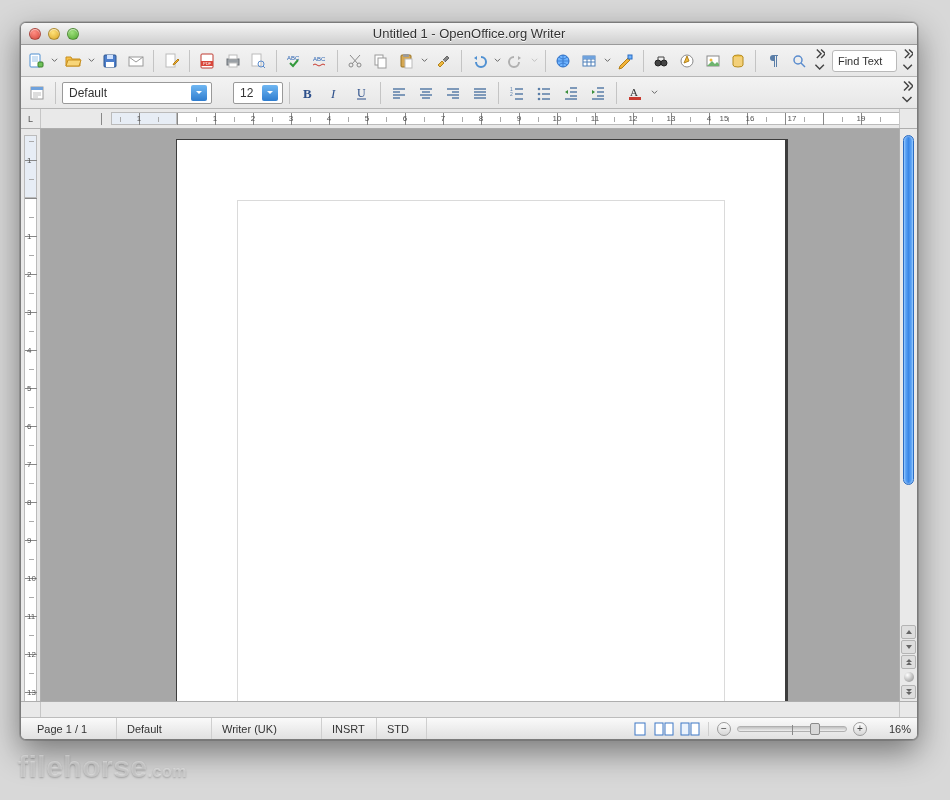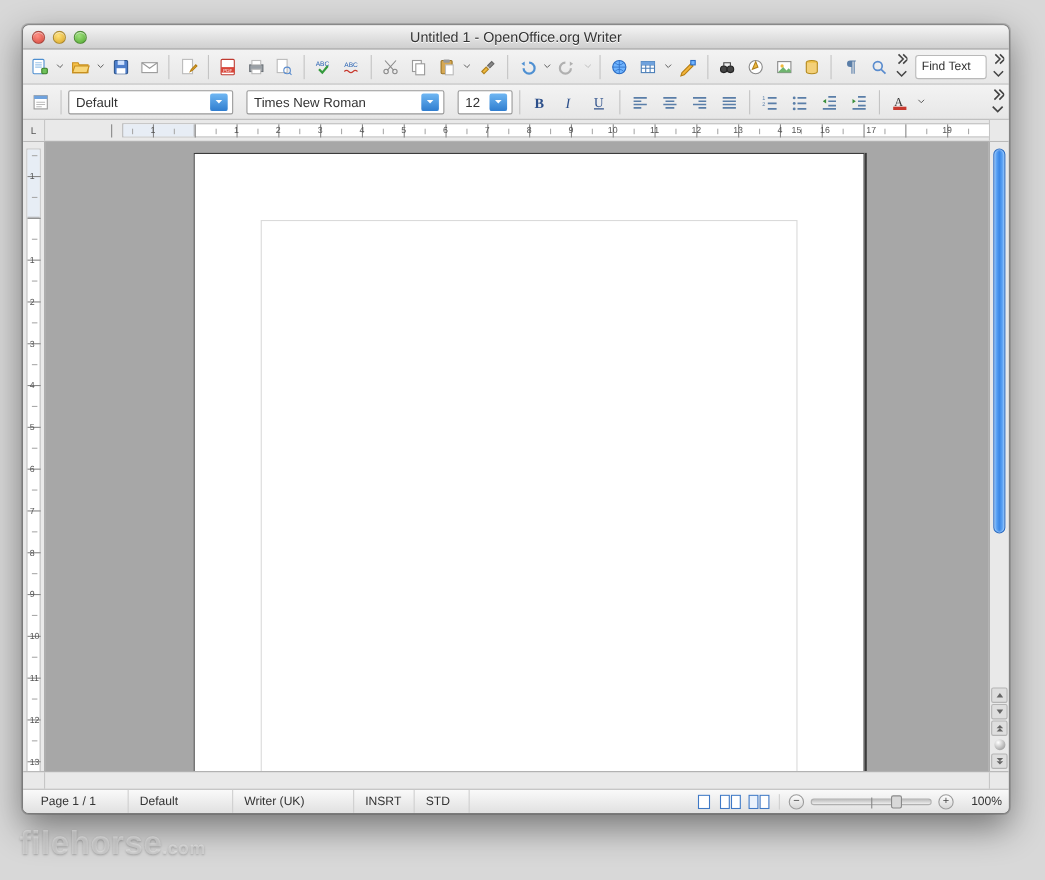--- a/index.html
+++ b/index.html
@@ -419,14 +419,6 @@
         </div>
     </div>
     <div style="width:6px"></div>
-    <div class="combo" style="width:180px">
-      <span>Times New Roman</span>
-      <div class="cb-arrow">
-          <svg viewBox="0 0 8 8">
-            <path d="M1 2l3 3 3-3" fill="#fff"></path>
-          </svg>
-        </div>
-    </div>
     <div style="width:6px"></div>
     <div class="combo" style="width:50px">
       <span>12</span>

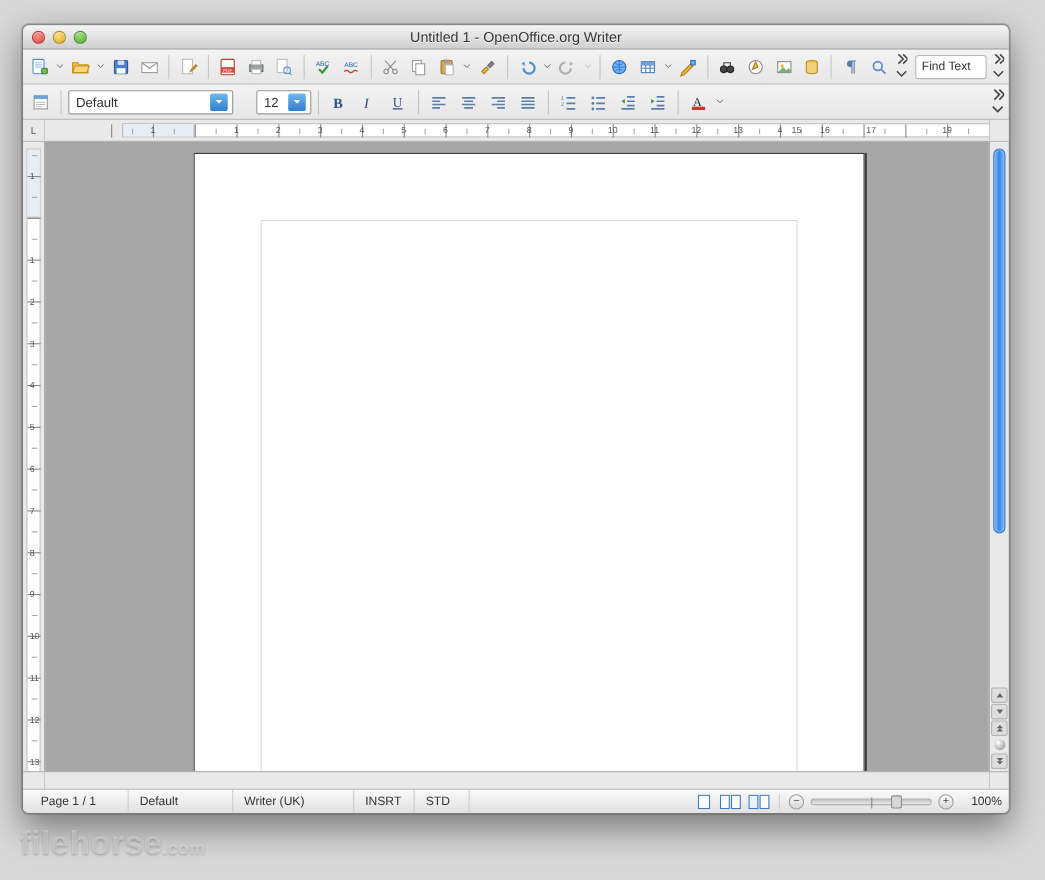--- a/index.html
+++ b/index.html
@@ -715,7 +715,7 @@
         <div class="knob"></div>
       </div>
       <div class="round">+</div>
-      <span style="width:38px;text-align:right">100%</span>
+      <span style="width:38px;text-align:right">16%</span>
     </div>
   </div>
 

